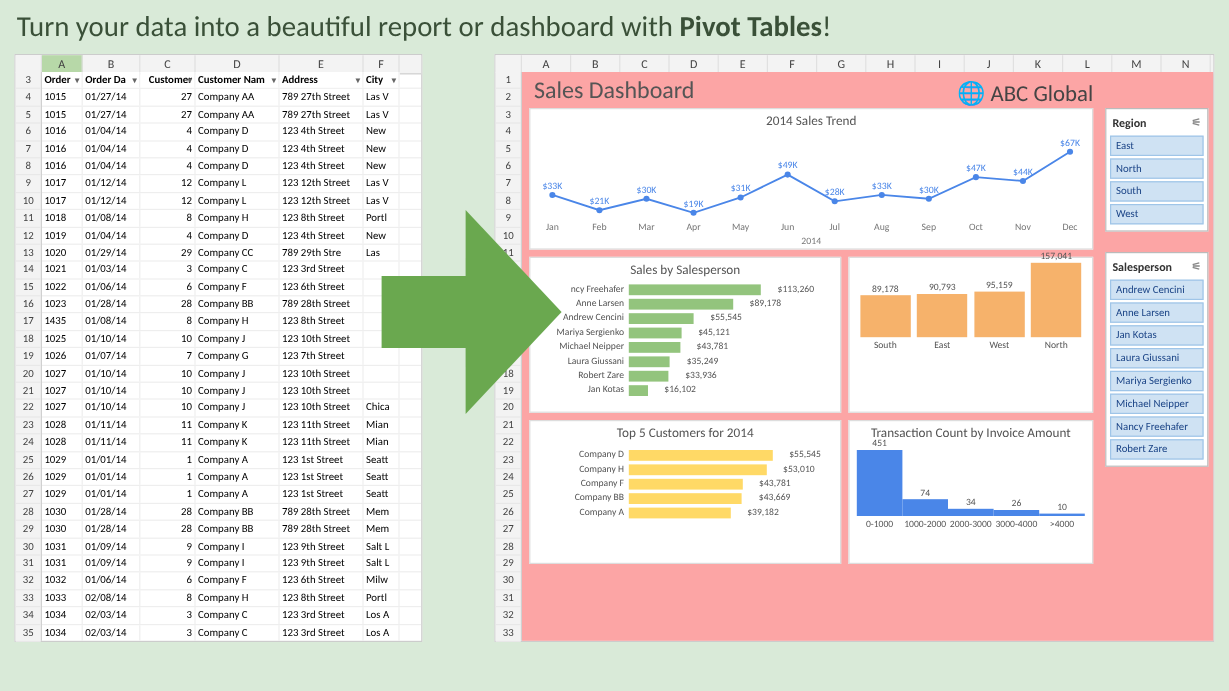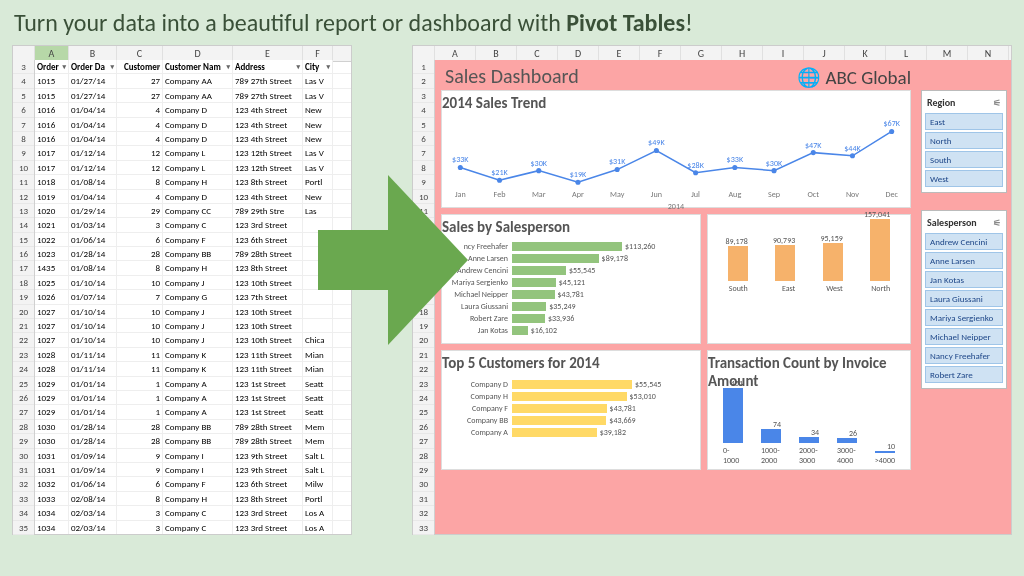--- a/index.html
+++ b/index.html
@@ -38,7 +38,7 @@
 .brand{position:absolute;right:100px;top:6px;font-size:19px;color:#444}
 .brand::before{content:"🌐 ";}
 .card{position:absolute;background:#fff;border:1px solid #ddd}
-.card h4{font-weight:700;font-size:15px;color:#555;padding:3px 0}
+.card h4{text-align:center;font-weight:400;font-size:11px;color:#555;padding:3px 0}
 .slicer{position:absolute;background:#fff;border:1px solid #bbb;padding:3px;font-size:9px}
 .slicer h5{font-size:10px;color:#333;padding:2px 2px;display:flex;justify-content:space-between;align-items:center}
 .slicer h5::after{content:"⚟";color:#888;font-size:9px}

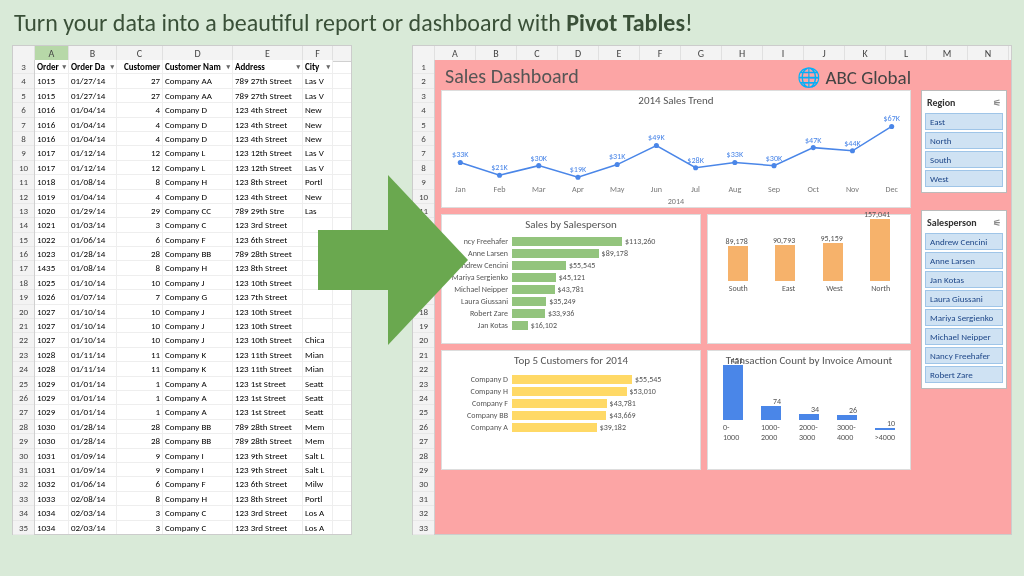--- a/index.html
+++ b/index.html
@@ -52,7 +52,7 @@
 .hbar .b{height:9px}
 .hbar .v{padding-left:3px;color:#555}
 .vbars{display:flex;align-items:flex-end;justify-content:space-around;height:78px;padding:0 6px}
-.vbars .vb{width:20px;display:flex;flex-direction:column;align-items:flex-end}
+.vbars .vb{width:42px;display:flex;flex-direction:column;align-items:center}
 .vbars .vb .bar{width:100%}
 .vbars .vb .cap{font-size:8px;color:#555}
 .vbars .vb .xl{font-size:8px;color:#555;margin-top:2px}

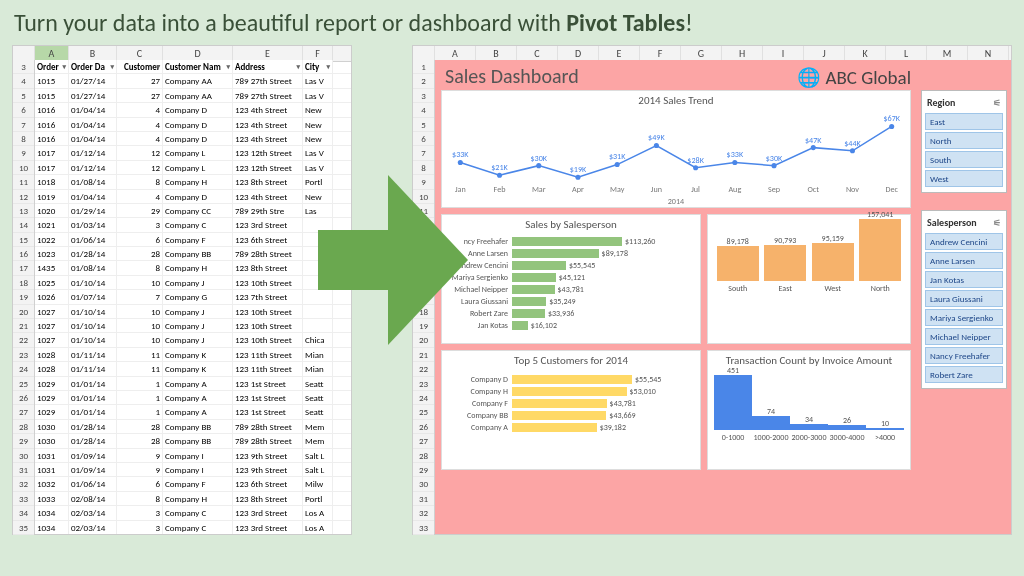--- a/index.html
+++ b/index.html
@@ -47,7 +47,7 @@
 
 .trend{position:relative;height:100px}
 .trend svg{width:100%;height:100%}
-.hbar{display:flex;align-items:center;margin:2px 0;font-size:8px}
+.hbar{display:flex;align-items:center;margin:2px 12px;font-size:8px}
 .hbar .lbl{width:66px;text-align:right;padding-right:4px;color:#555}
 .hbar .b{height:9px}
 .hbar .v{padding-left:3px;color:#555}

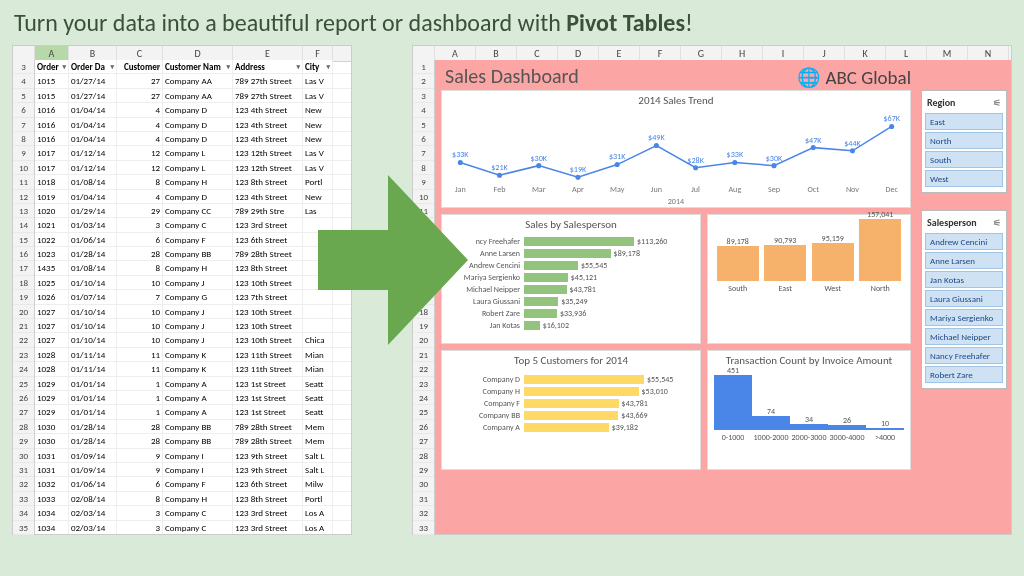--- a/index.html
+++ b/index.html
@@ -50,7 +50,7 @@
 .hbar{display:flex;align-items:center;margin:2px 12px;font-size:8px}
 .hbar .lbl{width:66px;text-align:right;padding-right:4px;color:#555}
 .hbar .b{height:9px}
-.hbar .v{padding-left:3px;color:#555}
+.hbar .v{padding-left:14px;color:#555}
 .vbars{display:flex;align-items:flex-end;justify-content:space-around;height:78px;padding:0 6px}
 .vbars .vb{width:42px;display:flex;flex-direction:column;align-items:center}
 .vbars .vb .bar{width:100%}

